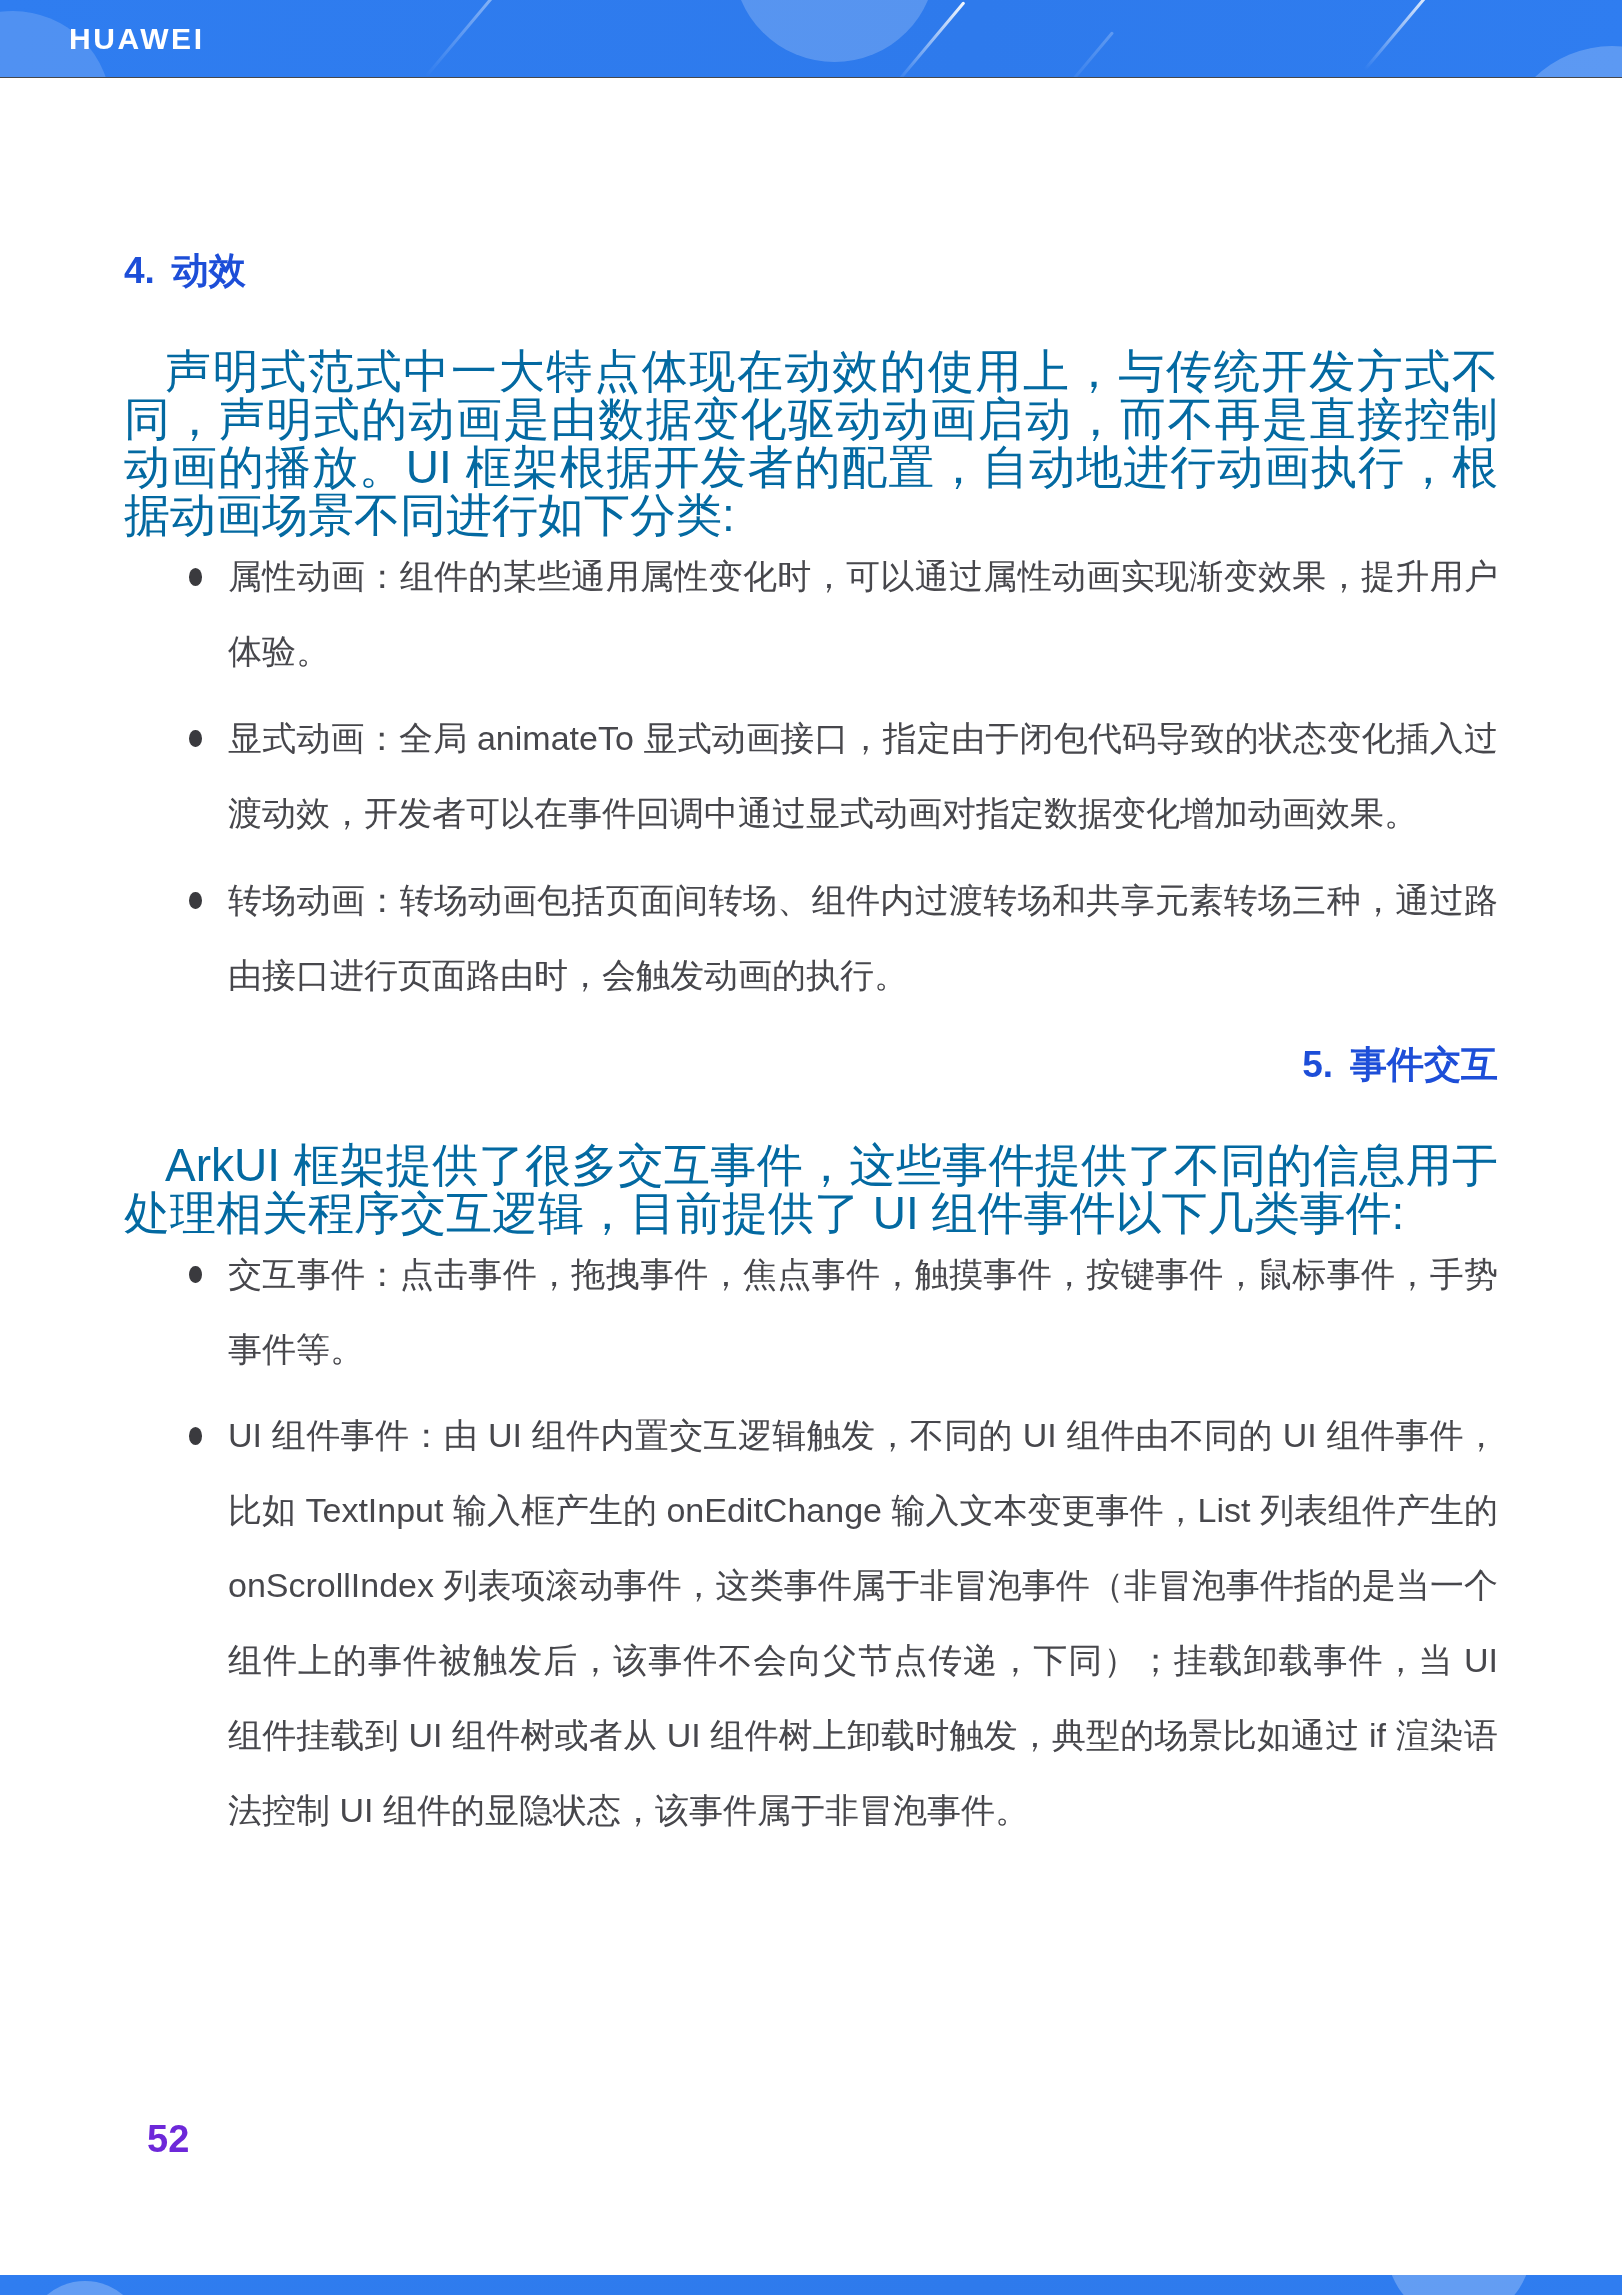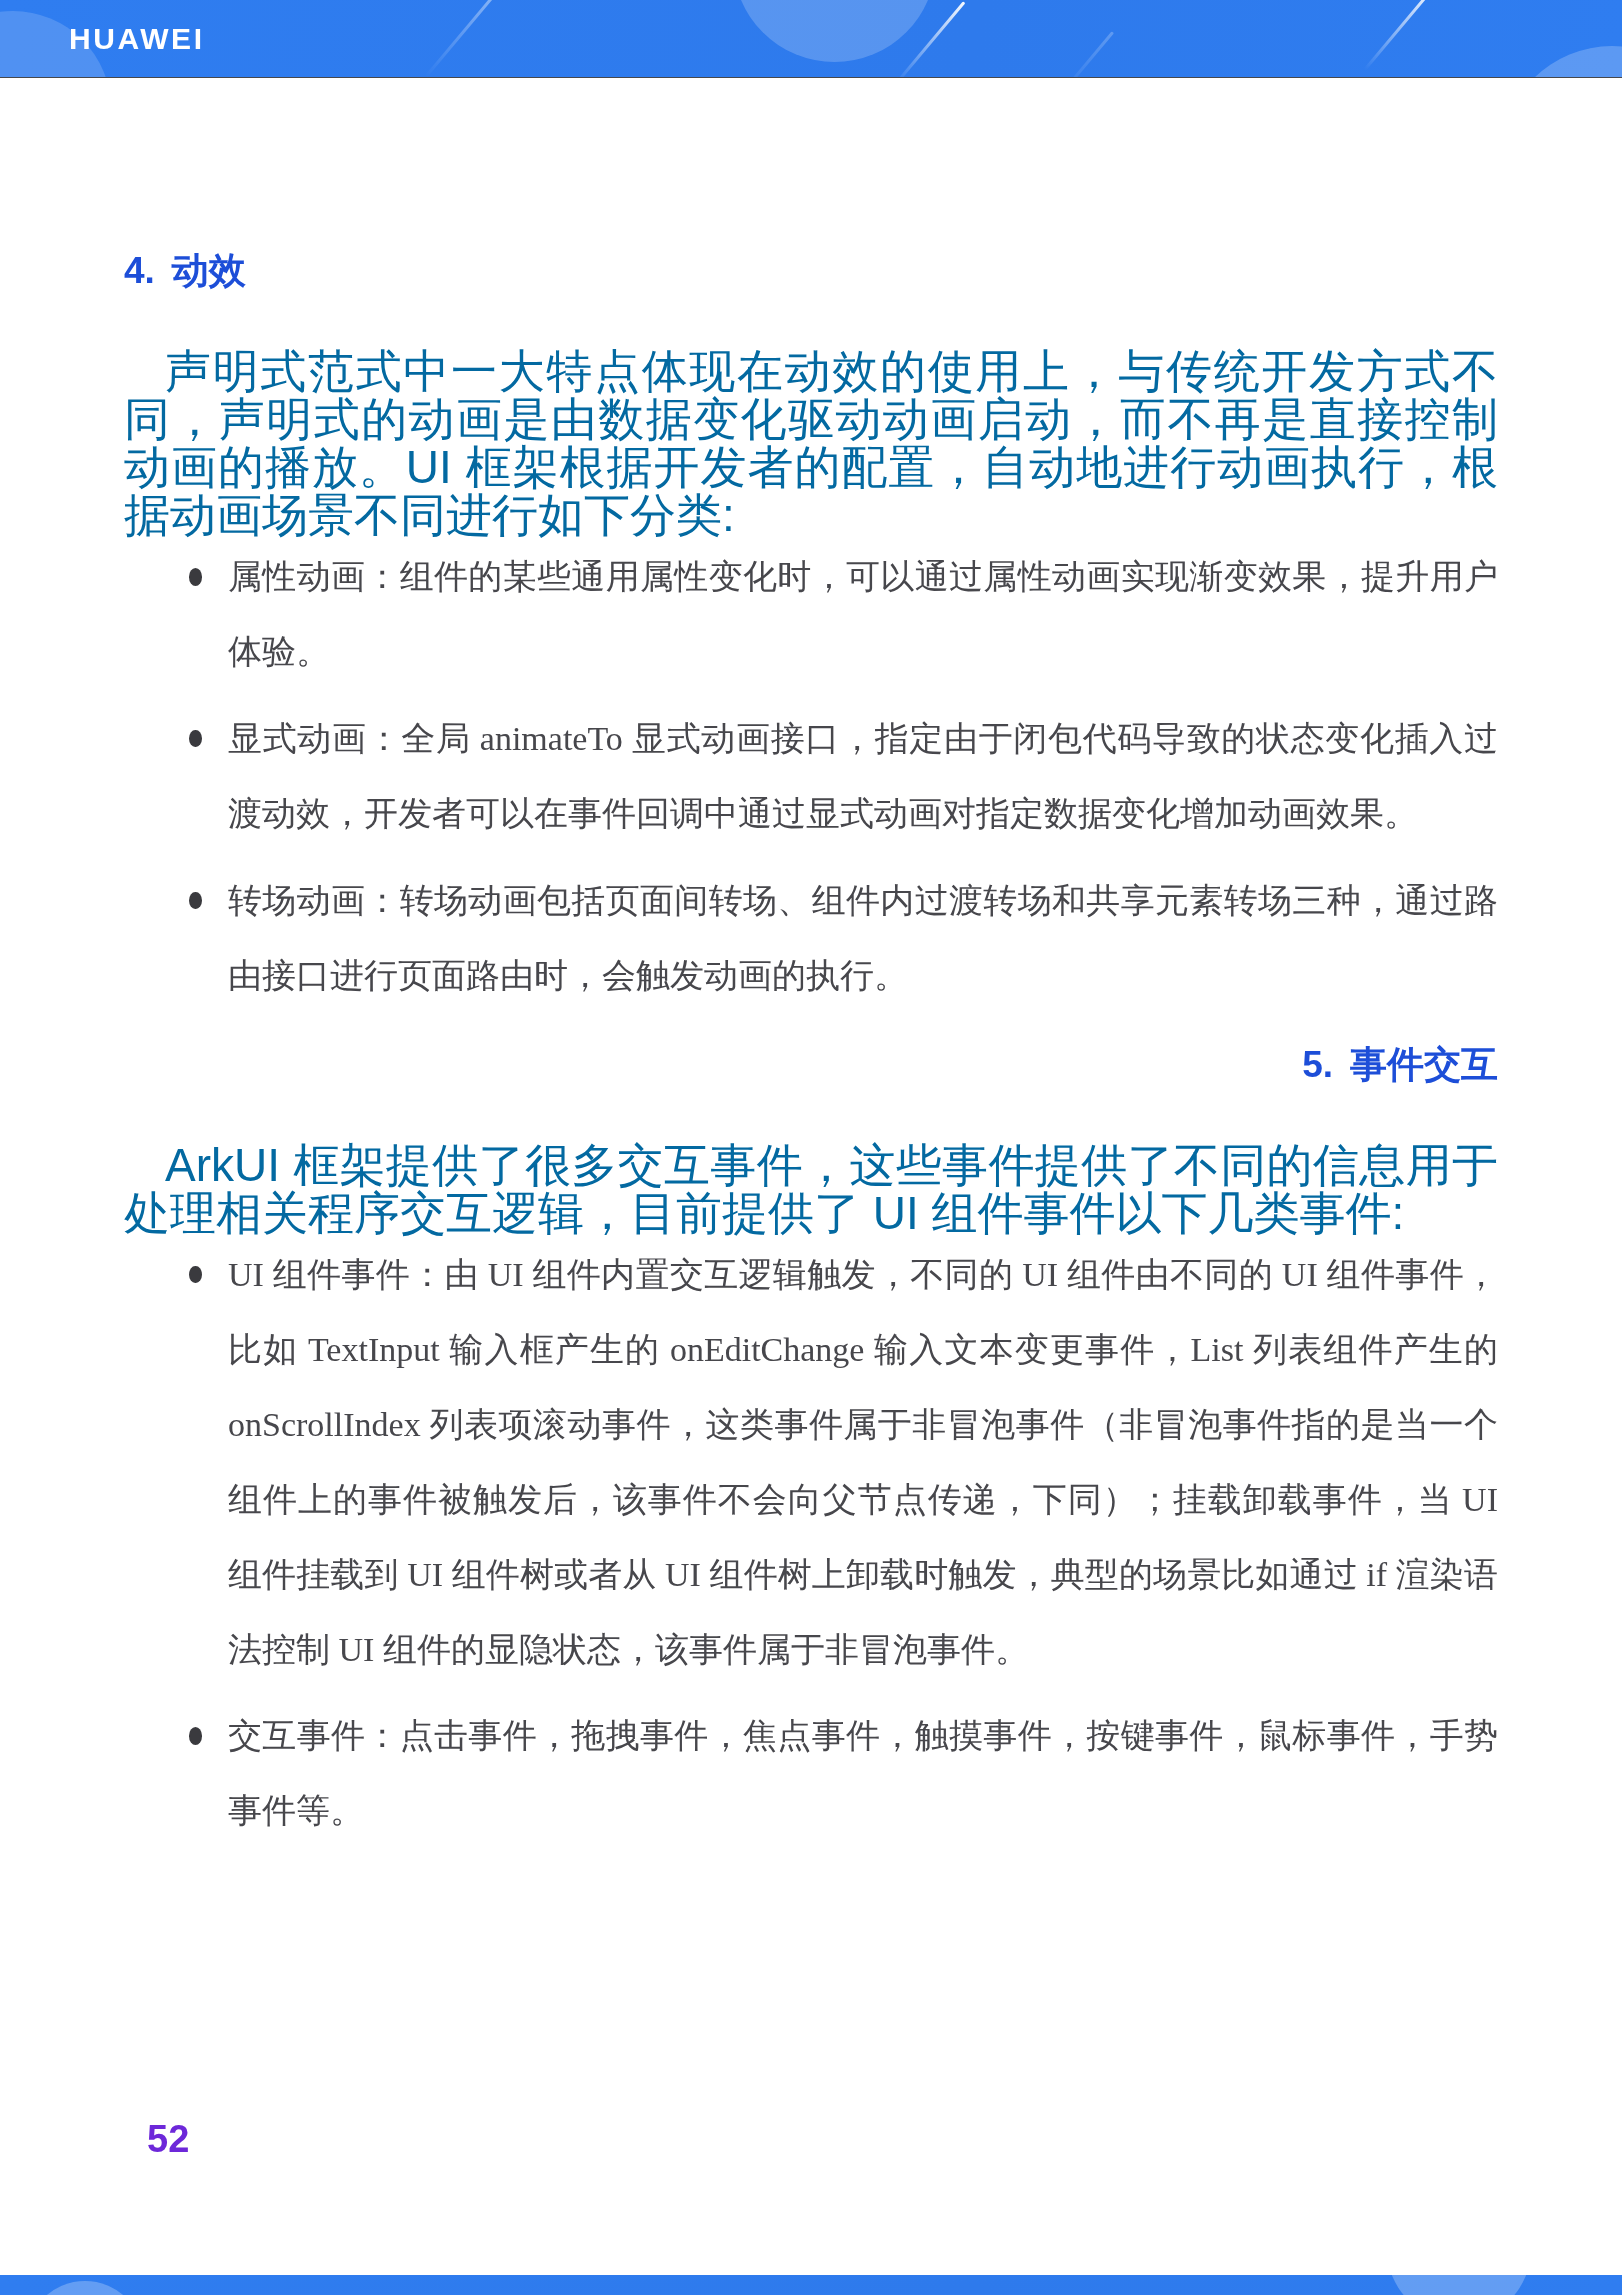--- a/index.html
+++ b/index.html
@@ -71,7 +71,7 @@
     background: #3a3a3e; margin: 29px 26px 0 65px;
   }
   .bullet-text {
-    flex: 1; font-size: 34px; line-height: 75px; text-align: justify; color: #47474c; font-family: Liberation Serif, serif;
+    flex: 1; font-size: 34px; line-height: 75px; text-align: justify; color: #47474c;
   }
 
   .page-number {

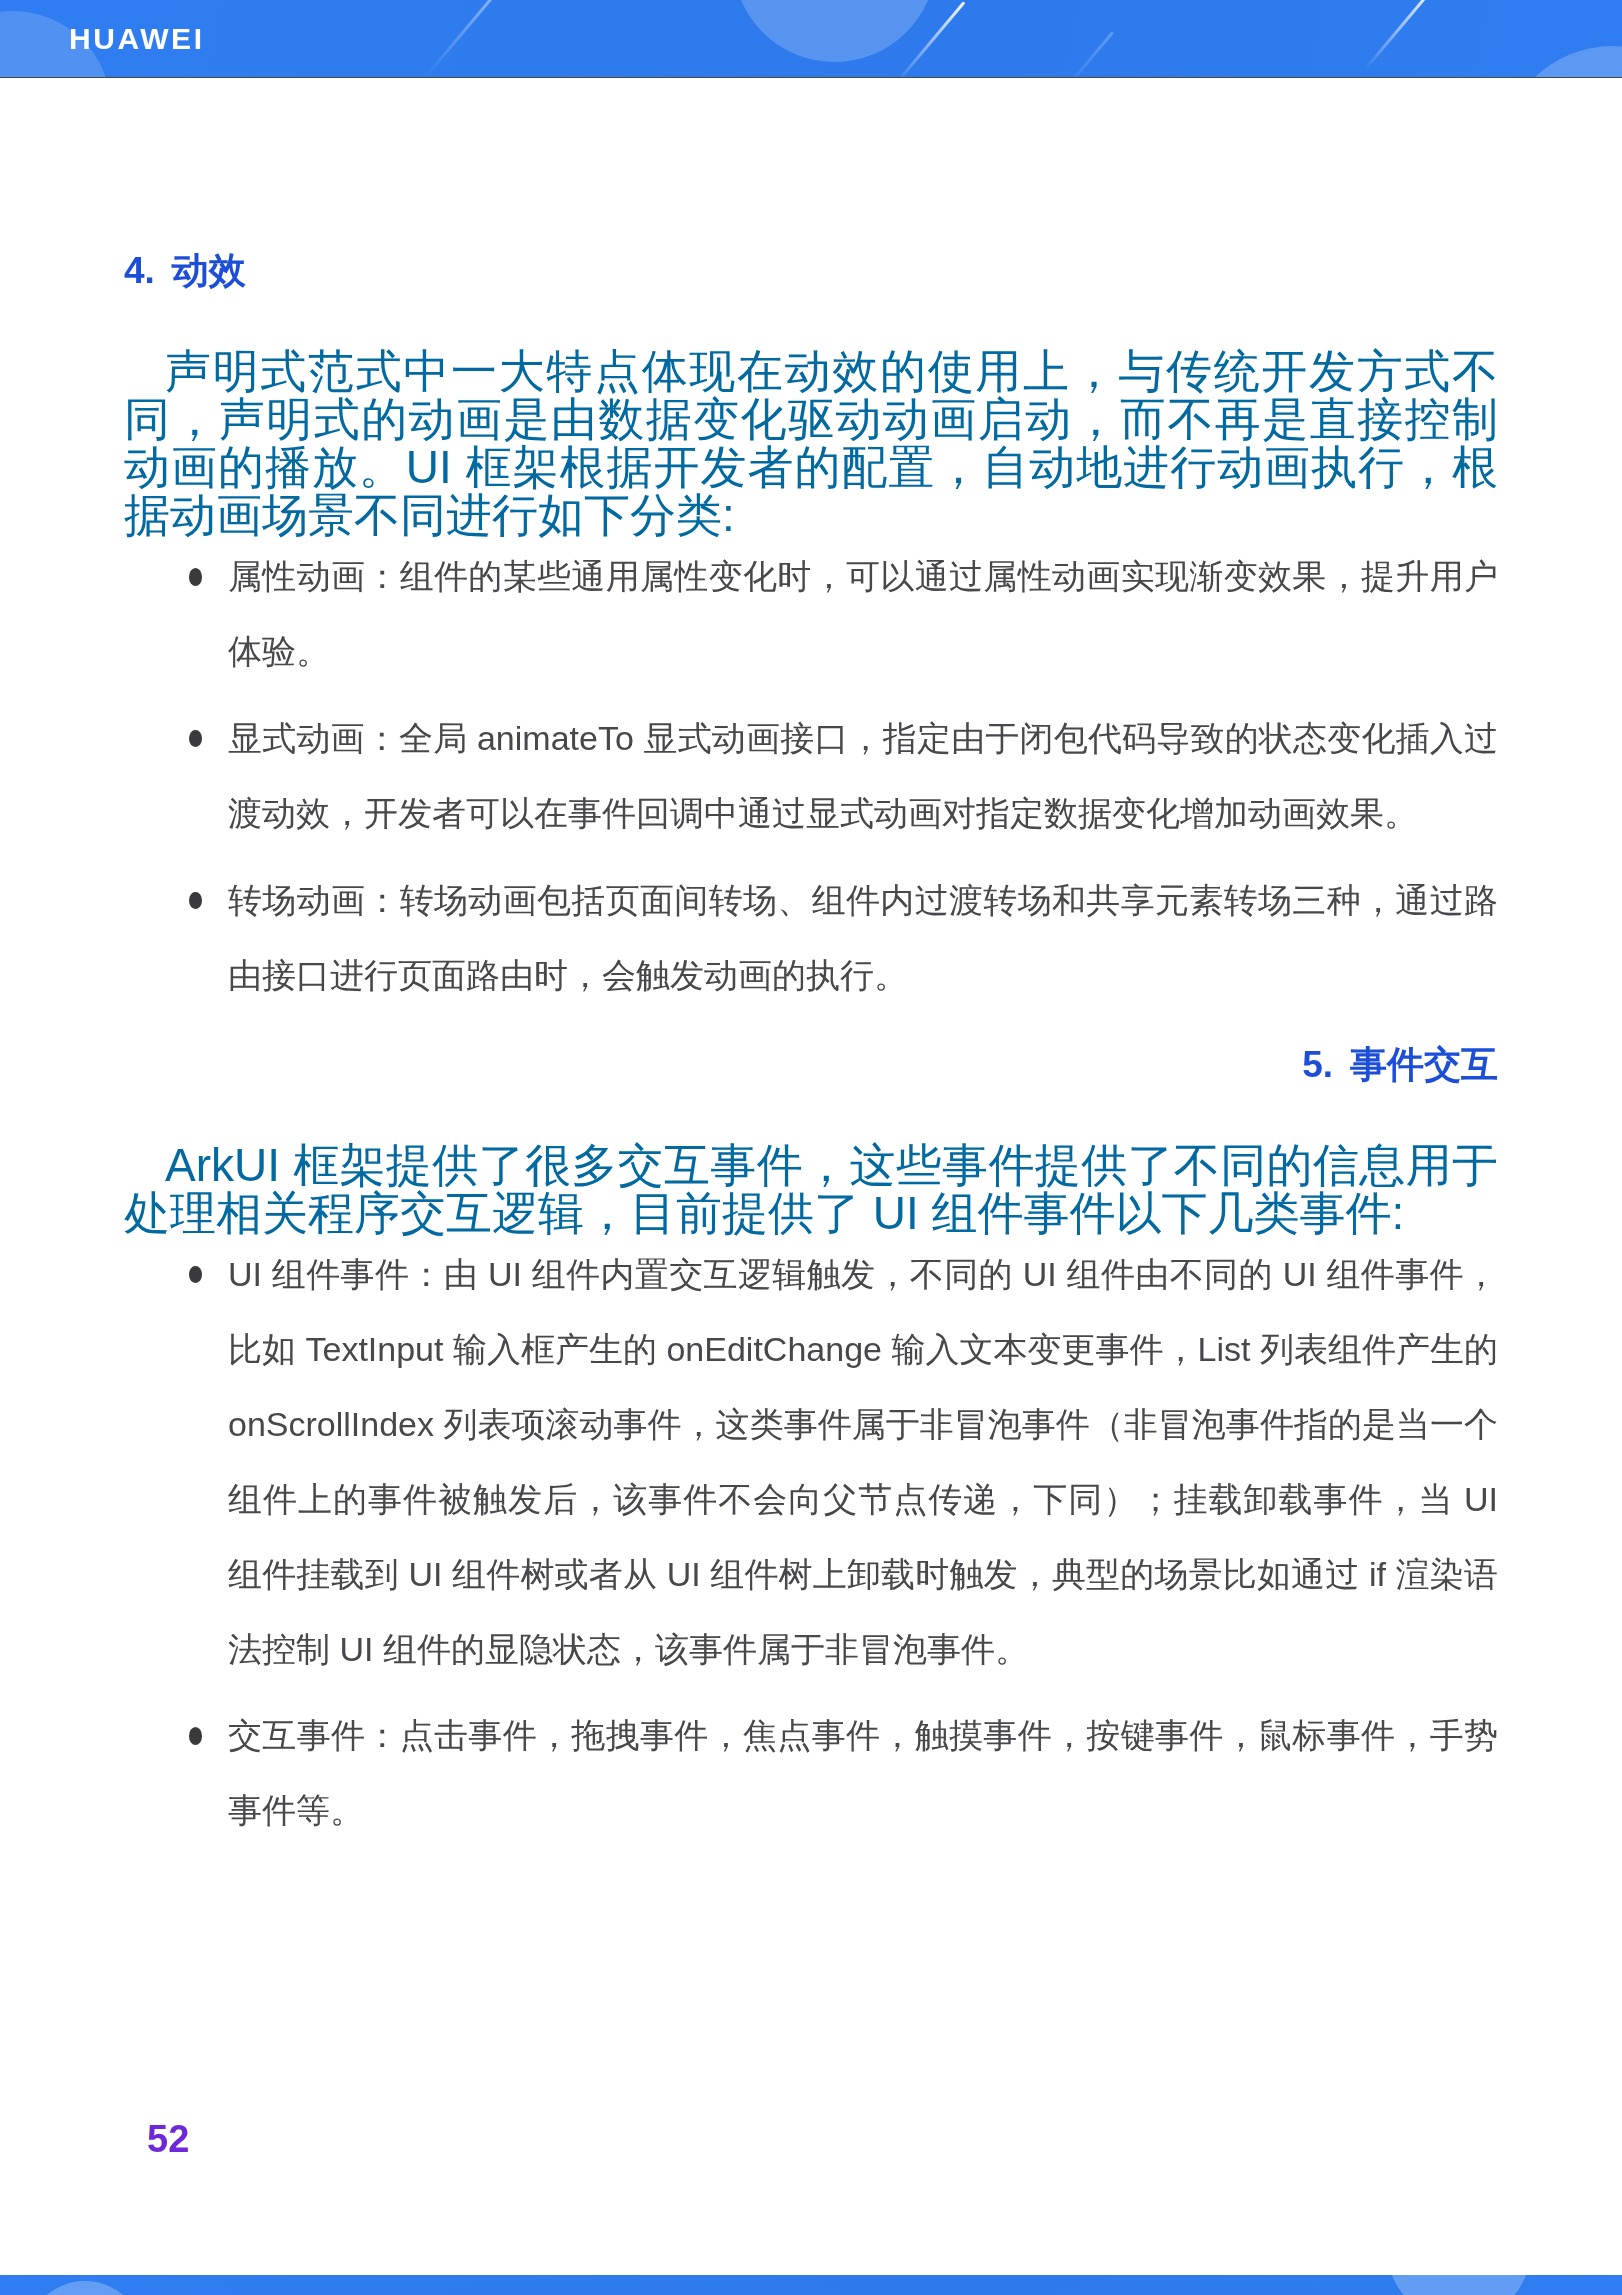--- a/index.html
+++ b/index.html
@@ -123,11 +123,11 @@
     <div class="bullets">
       <div class="bullet">
         <span class="dot"></span>
-        <span class="bullet-text">UI 组件事件：由 UI 组件内置交互逻辑触发，不同的 UI 组件由不同的 UI 组件事件，比如 TextInput 输入框产生的 onEditChange 输入文本变更事件，List 列表组件产生的 onScrollIndex 列表项滚动事件，这类事件属于非冒泡事件（非冒泡事件指的是当一个组件上的事件被触发后，该事件不会向父节点传递，下同）；挂载卸载事件，当 UI 组件挂载到 UI 组件树或者从 UI 组件树上卸载时触发，典型的场景比如通过 if 渲染语法控制 UI 组件的显隐状态，该事件属于非冒泡事件。</span>
+        <span class="bullet-text">交互事件：点击事件，拖拽事件，焦点事件，触摸事件，按键事件，鼠标事件，手势事件等。</span>
       </div>
       <div class="bullet">
         <span class="dot"></span>
-        <span class="bullet-text">交互事件：点击事件，拖拽事件，焦点事件，触摸事件，按键事件，鼠标事件，手势事件等。</span>
+        <span class="bullet-text">UI 组件事件：由 UI 组件内置交互逻辑触发，不同的 UI 组件由不同的 UI 组件事件，比如 TextInput 输入框产生的 onEditChange 输入文本变更事件，List 列表组件产生的 onScrollIndex 列表项滚动事件，这类事件属于非冒泡事件（非冒泡事件指的是当一个组件上的事件被触发后，该事件不会向父节点传递，下同）；挂载卸载事件，当 UI 组件挂载到 UI 组件树或者从 UI 组件树上卸载时触发，典型的场景比如通过 if 渲染语法控制 UI 组件的显隐状态，该事件属于非冒泡事件。</span>
       </div>
     </div>
 

